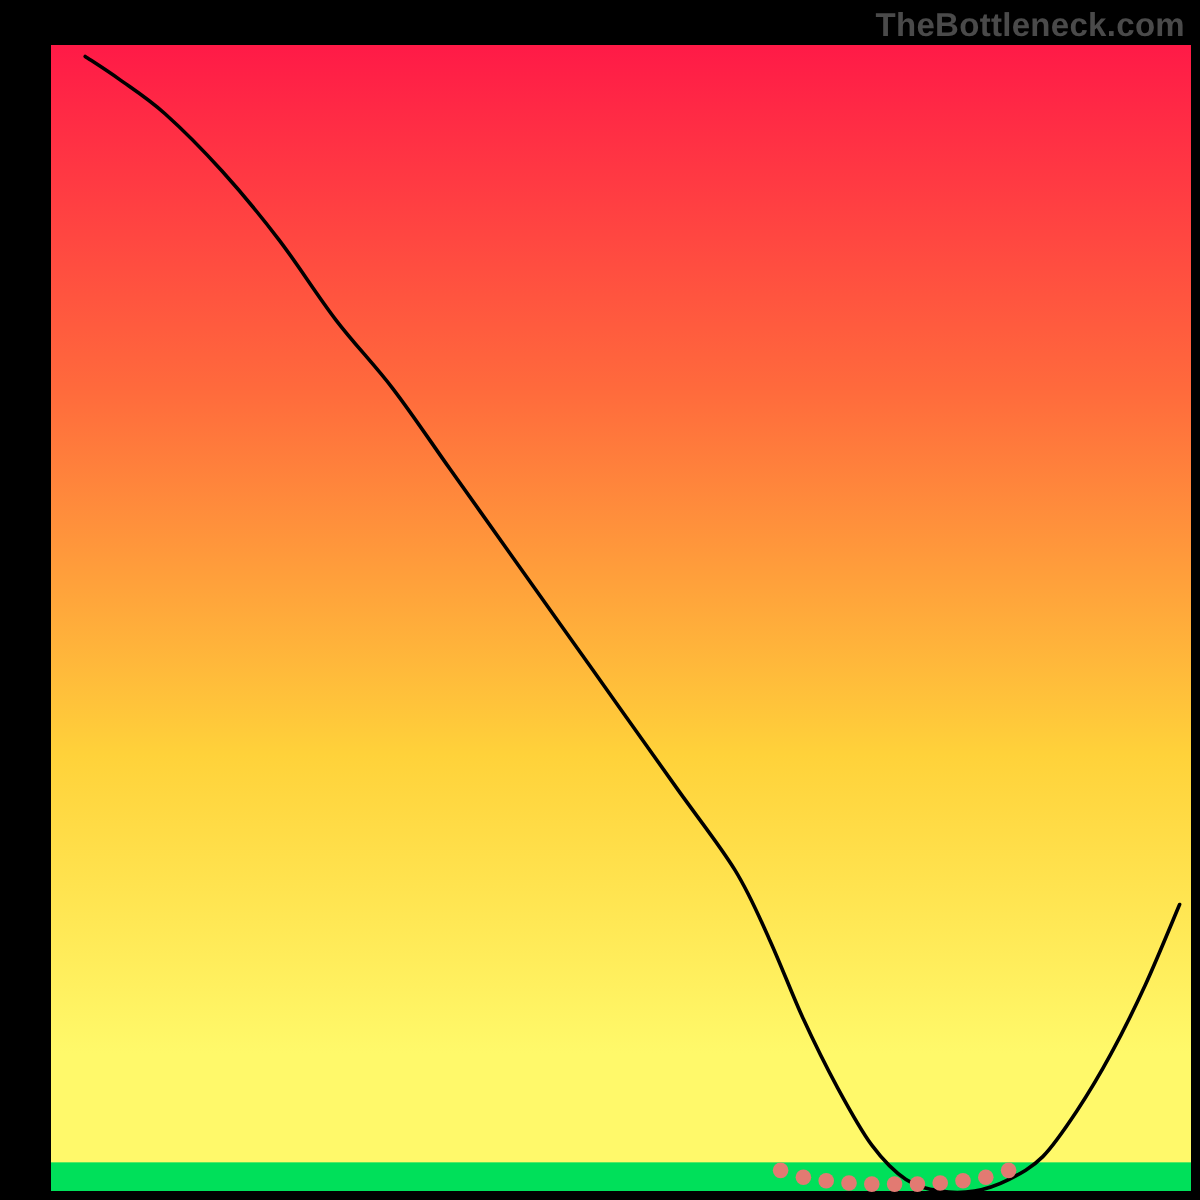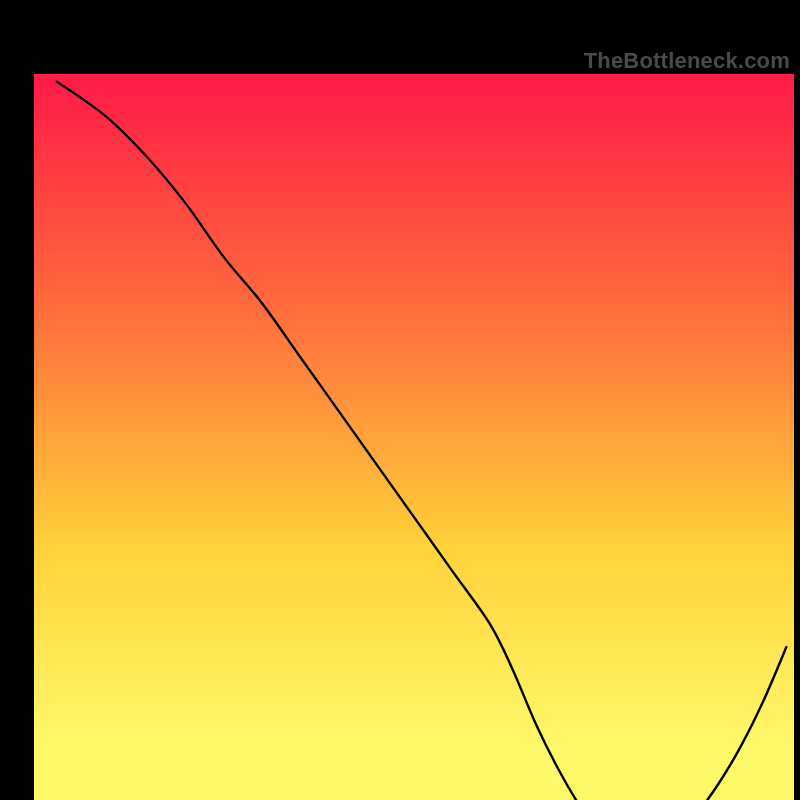--- a/index.html
+++ b/index.html
@@ -15,7 +15,6 @@
     position: relative;
     width: 800px;
     height: 736px;
-    margin-top: 44px;
   }
   .watermark {
     position: absolute;

